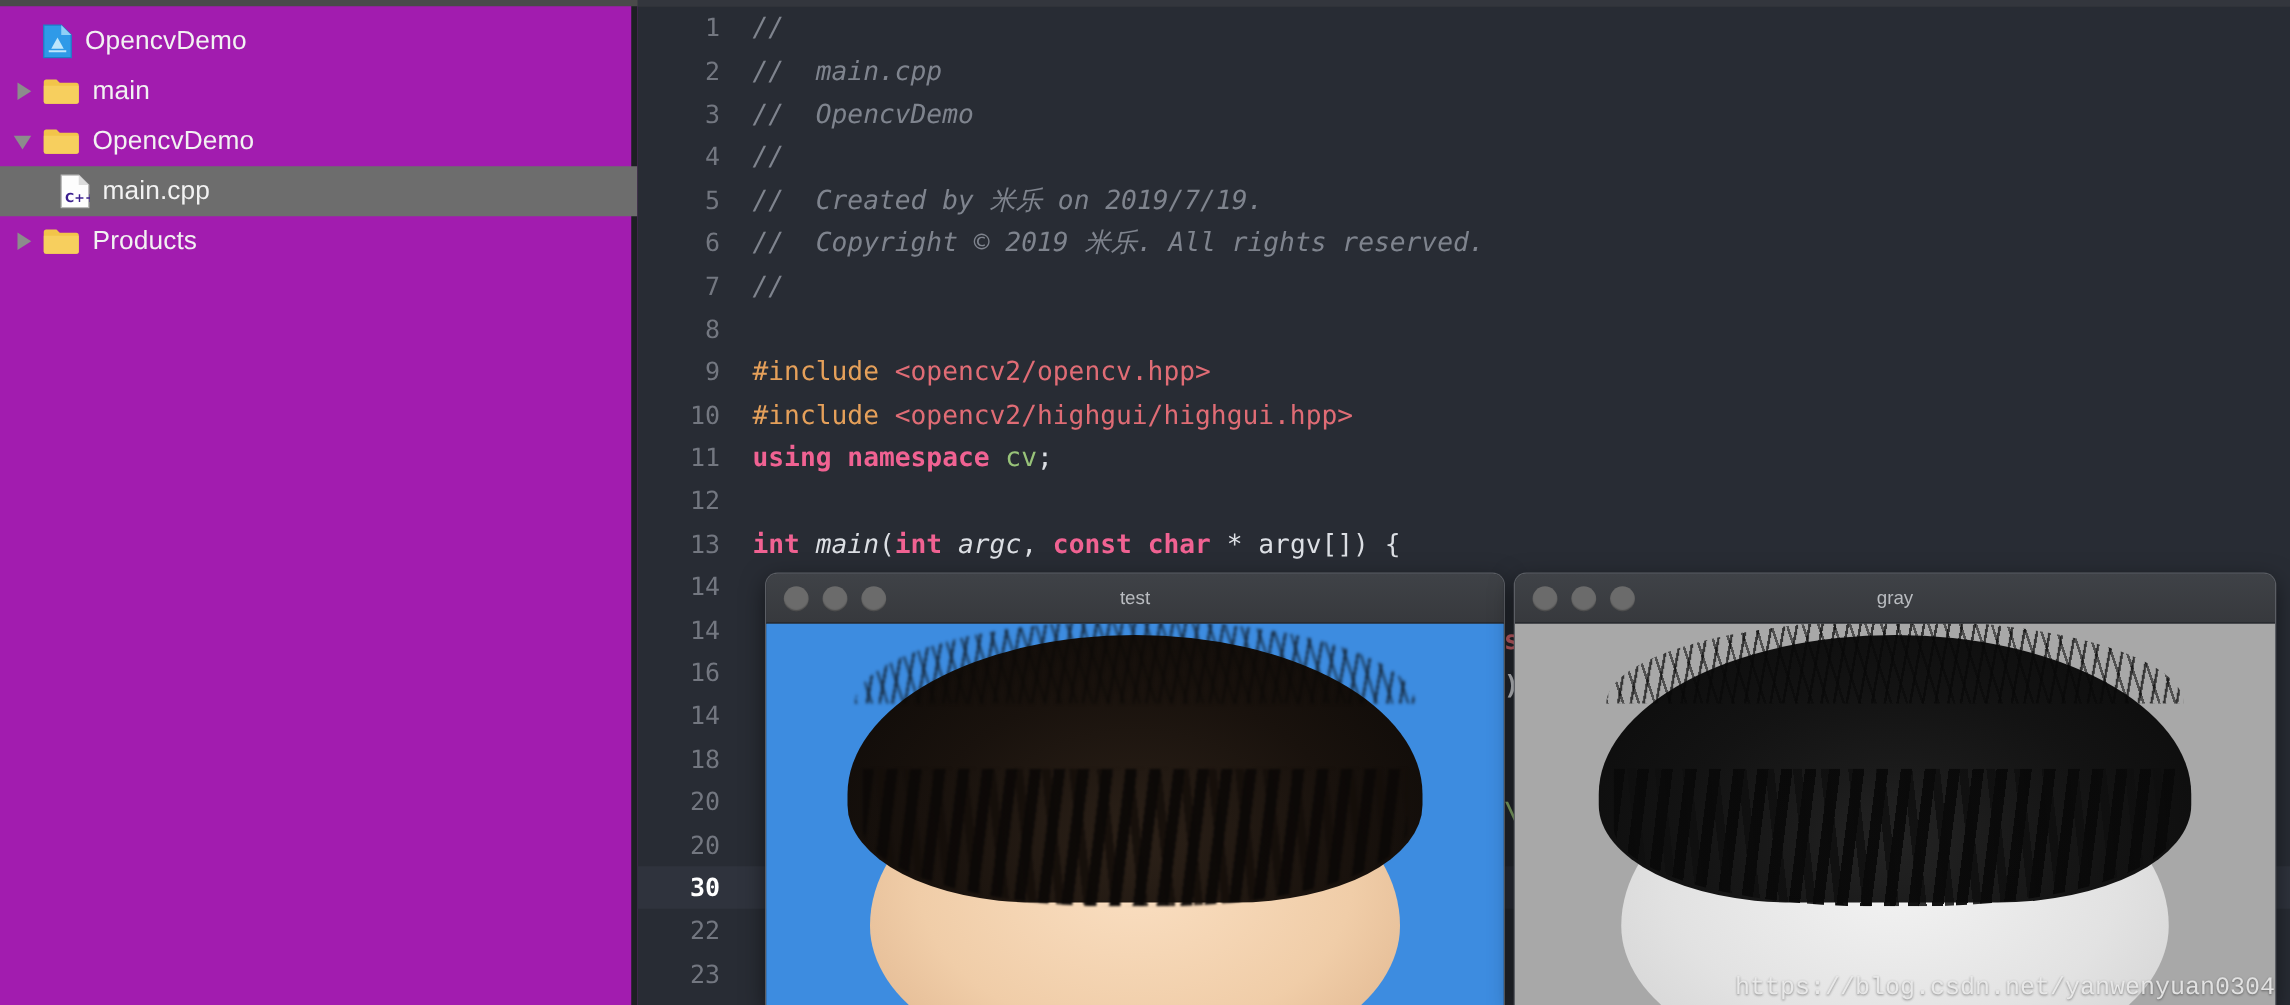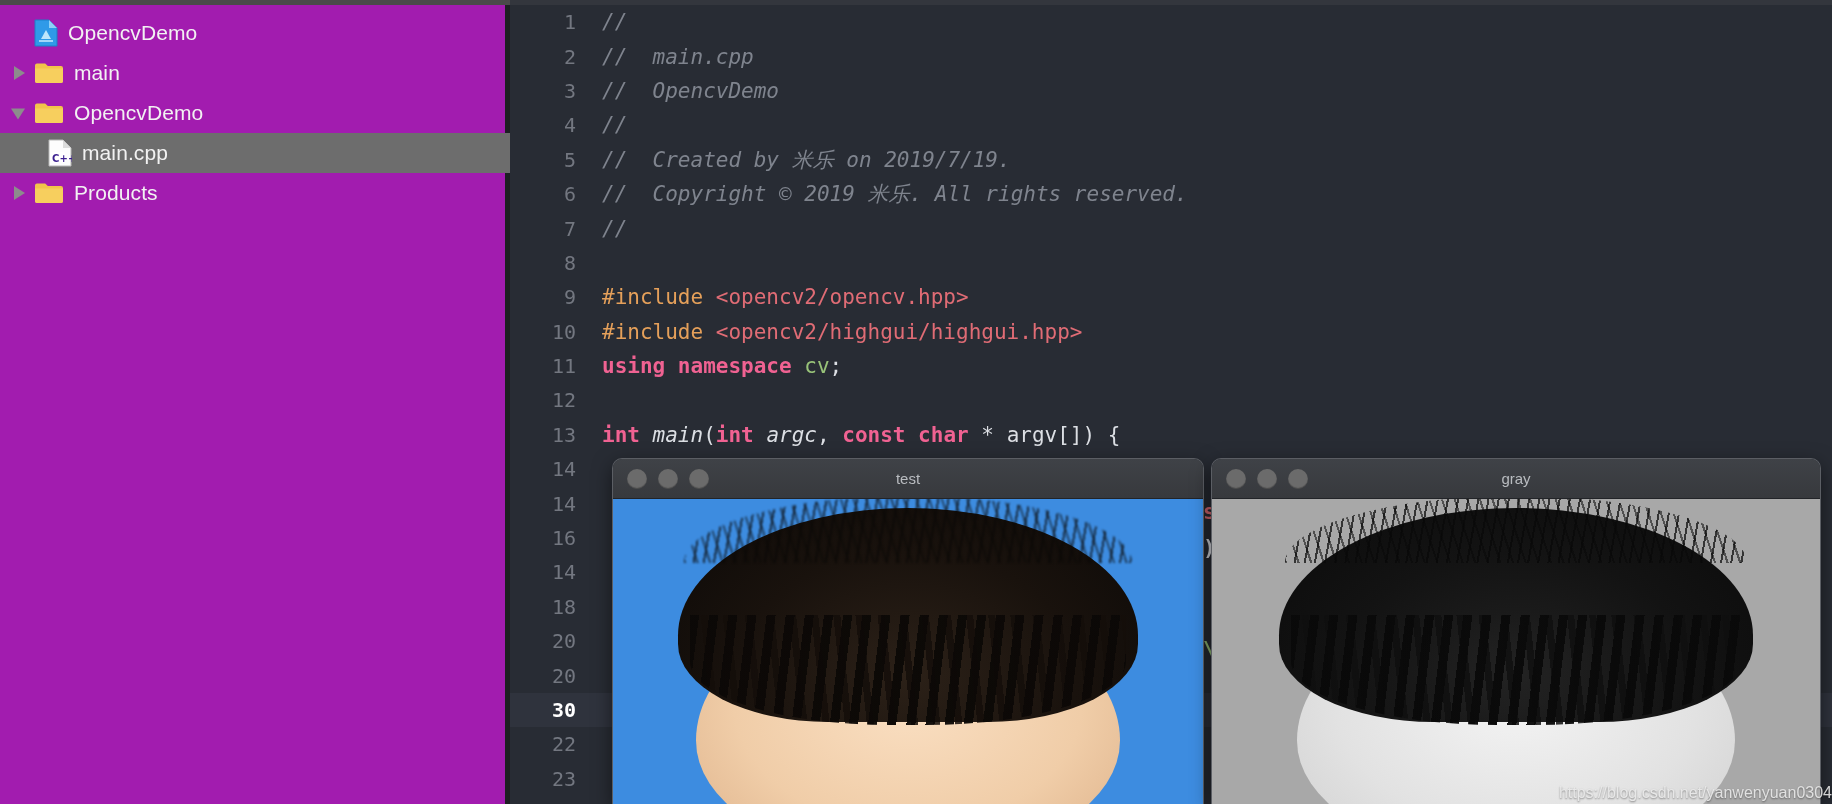--- a/index.html
+++ b/index.html
@@ -156,9 +156,9 @@
   .photo.gray .skin{ background:radial-gradient(ellipse at 50% 40%, #f3f3f3 0%, #e2e2e2 58%, #cfcfcf 100%); }
 
   .watermark{
-    position:absolute; right:0; bottom:2px; z-index:30;
-    font-family:Liberation Sans, sans-serif;
-    font-size:16px; color:#e9e9e9; opacity:.88;
+    position:absolute; right:12px; bottom:2px; z-index:30;
+    font-family:Liberation Mono, monospace;
+    font-size:20px; color:#e9e9e9; opacity:.88;
     text-shadow:0 1px 2px rgba(0,0,0,.5);
     white-space:nowrap; pointer-events:none;
   }

